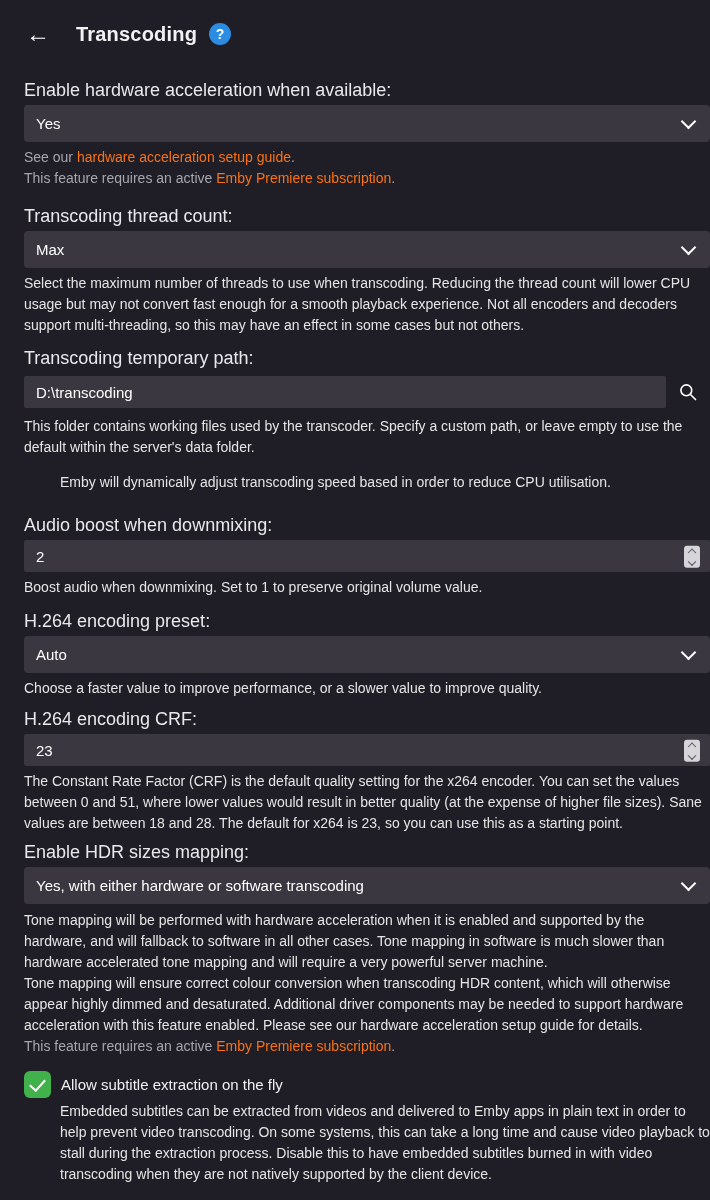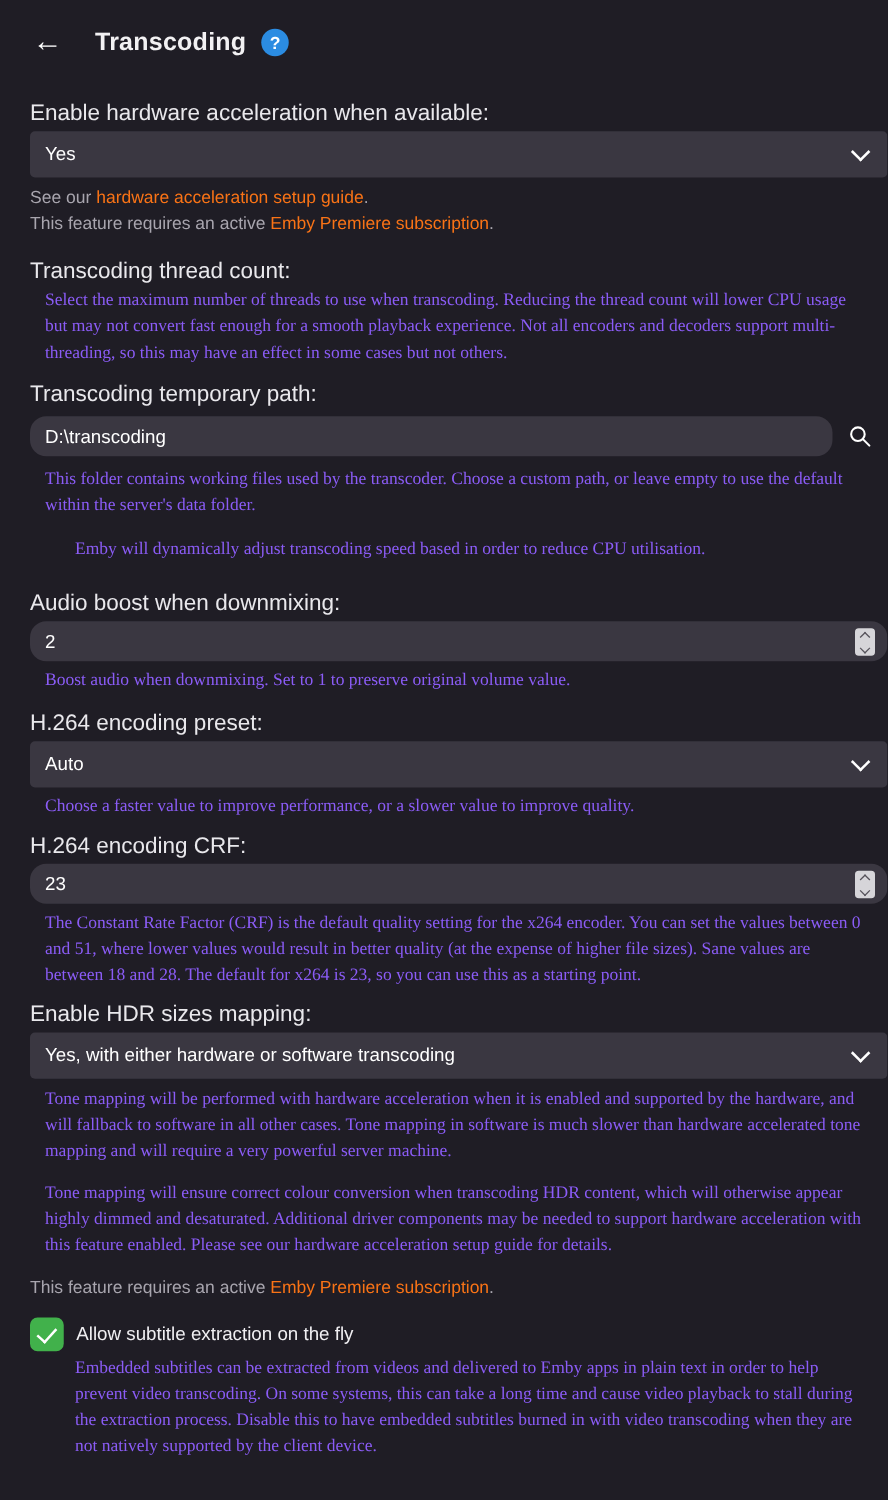--- a/index.html
+++ b/index.html
@@ -112,6 +112,10 @@
 
     <div class="s2">
       <div class="field-label">Transcoding thread count:</div>
+      <div class="select">
+        <span class="value">Max</span>
+        <span class="chevron"></span>
+      </div>
       <p class="desc mt5">Select the maximum number of threads to use when transcoding. Reducing the thread count will lower CPU usage but may not convert fast enough for a smooth playback experience. Not all encoders and decoders support multi-threading, so this may have an effect in some cases but not others.</p>
     </div>
 

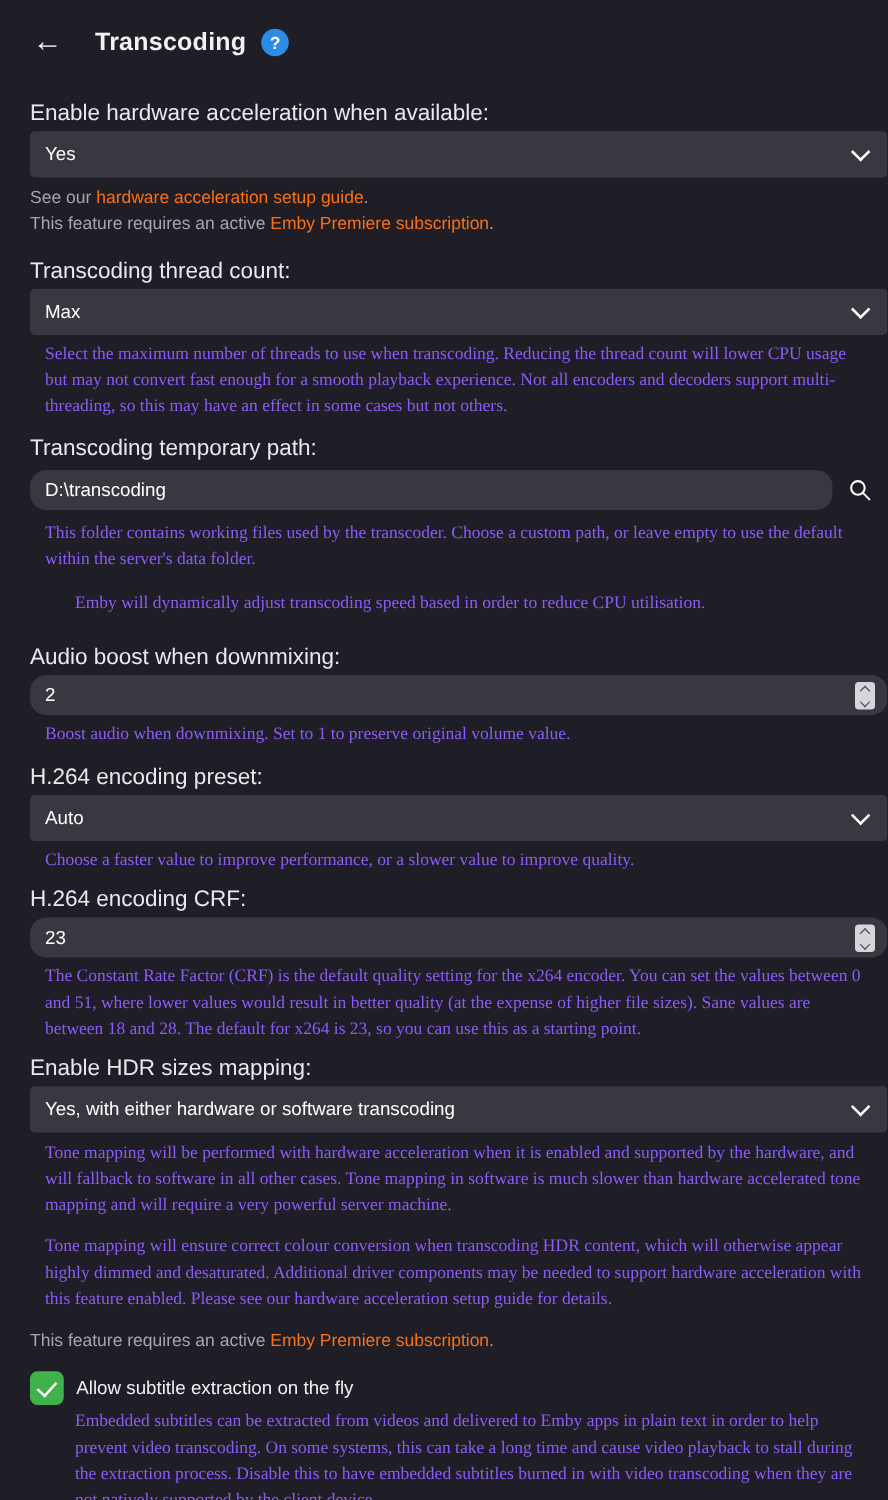--- a/index.html
+++ b/index.html
@@ -24,7 +24,7 @@
   .content{padding-left:24px;padding-right:0;}
 
   .field-label{font-size:18px;line-height:17px;color:#e9e8ec;}
-  .desc{font-size:14px;line-height:21px;color:#8b5cf6;margin:12px;font-family:Liberation Serif, serif;}
+  .desc{font-size:14px;line-height:21px;color:#e5e5e5;margin:0;}
 
   
   .select{

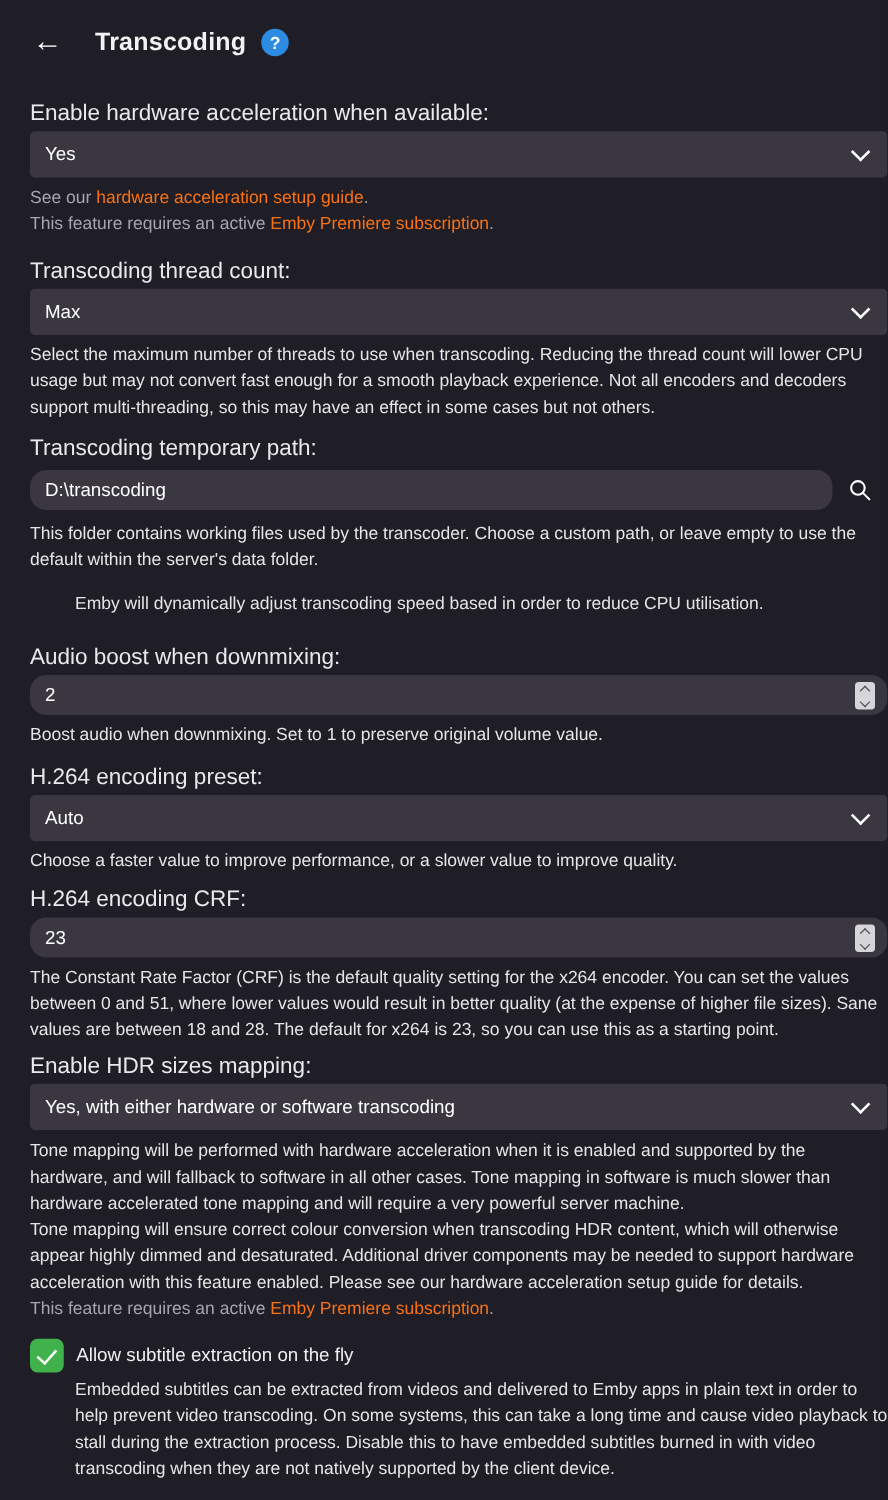--- a/index.html
+++ b/index.html
@@ -39,7 +39,7 @@
 
   
   .text-input, .num-input{
-    margin-top:6px;height:32px;background:#3a3741;border:none;border-radius:13px;
+    margin-top:6px;height:32px;background:#3a3741;border:none;border-radius:2px;
     color:#fff;font-size:15px;font-family:"Liberation Sans", sans-serif;
     padding:0 12px;outline:none;box-sizing:border-box;
   }

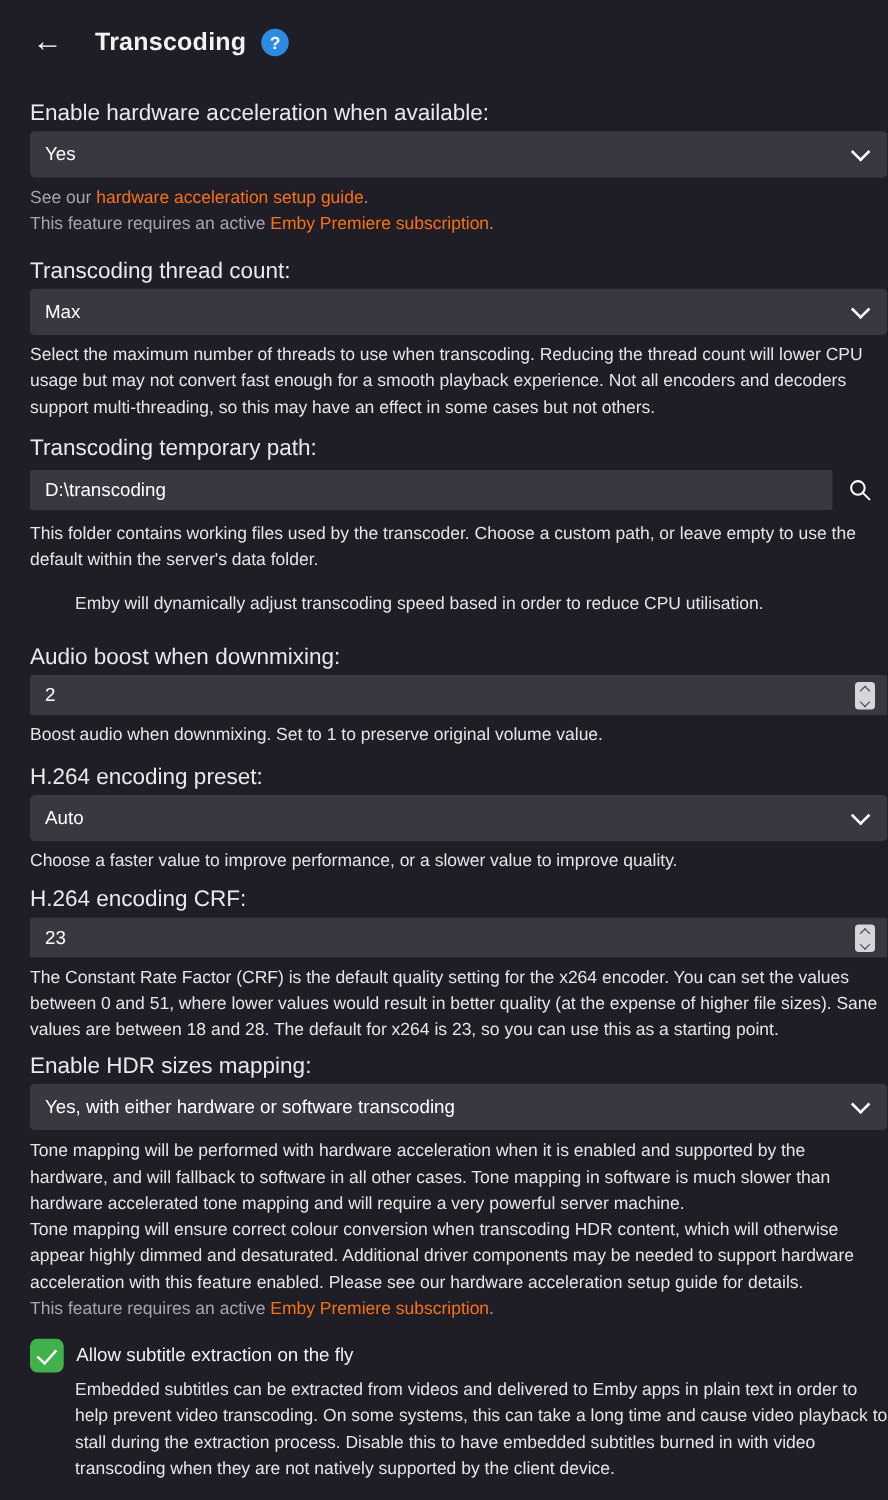--- a/index.html
+++ b/index.html
@@ -130,7 +130,7 @@
           </svg>
         </span>
       </div>
-      <p class="desc mt5">This folder contains working files used by the transcoder. Choose a custom path, or leave empty to use the default within the server's data folder.</p>
+      <p class="desc mt5">This folder contains working files used by the transcoder. Specify a custom path, or leave empty to use the default within the server's data folder.</p>
     </div>
 
     <div class="s4">

